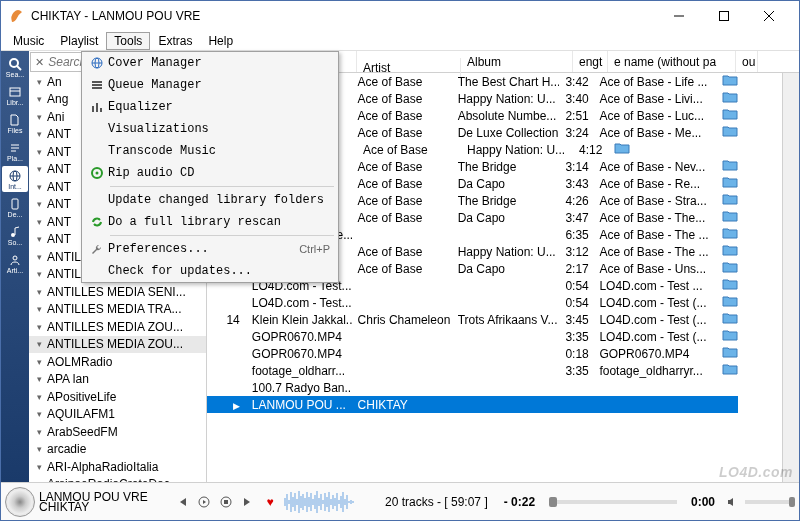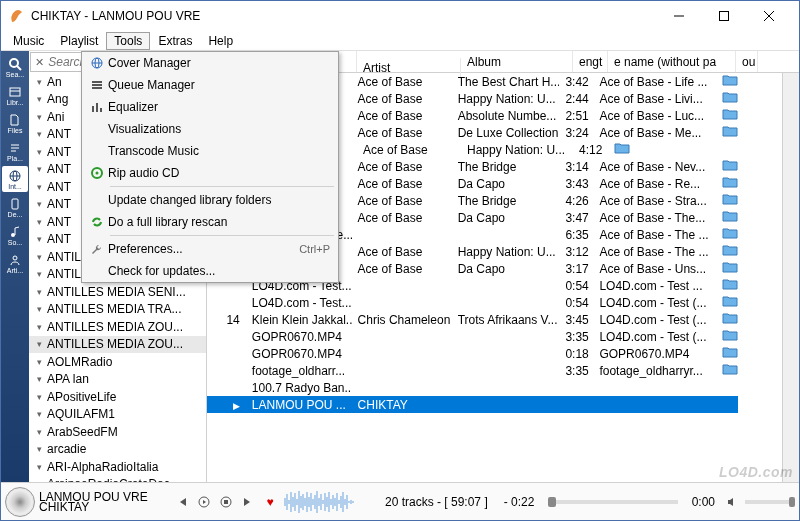--- a/index.html
+++ b/index.html
@@ -62,7 +62,7 @@
 .tm-row { height: 22px; display: flex; align-items: center; padding: 0 8px 0 4px; font-size: 12px; }
 .tm-row .ic { width: 22px; display: flex; align-items: center; justify-content: center; }
 .tm-row .ic svg { width: 14px; height: 14px; }
-.tm-row .tx { flex: 1; }
+.tm-row .tx { flex: 1; font-family: Liberation Mono, monospace; }
 .tm-row .sc { color: #666; font-size: 11px; }
 .tm-sep { height: 1px; background: #d0d0d0; margin: 2px 4px 2px 28px; }
 

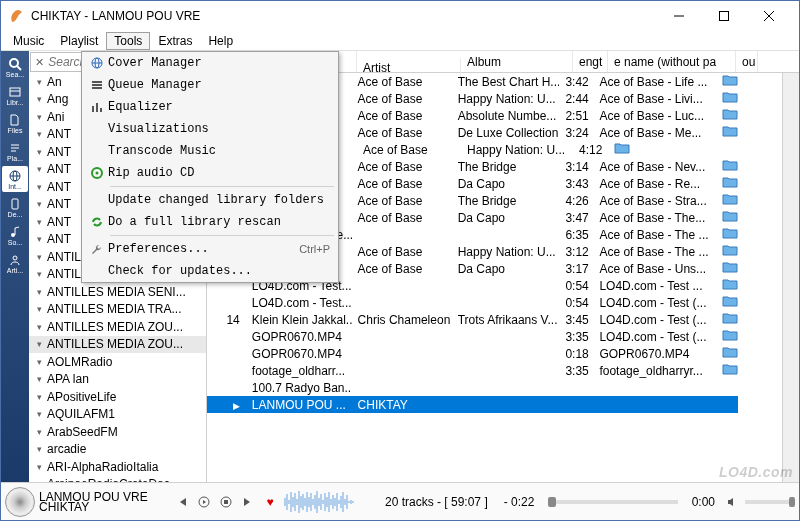--- a/index.html
+++ b/index.html
@@ -300,7 +300,7 @@
               <span class="c" style="width:110px">ing in Danger</span>
               <span class="c" style="width:104px">Ace of Base</span>
               <span class="c" style="width:112px">Happy Nation: U...</span>
-              <span class="c" style="width:35px;text-align:right">2:44</span>
+              <span class="c" style="width:35px;text-align:right">3:40</span>
               <span class="c" style="width:128px">Ace of Base - Livi...</span>
               <span class="c" style="width:22px"><svg class="folder-ic" viewBox="0 0 16 12">
                   <path d="M1 2h5l1 1h8v8H1z" fill="#6bb3e8" stroke="#3a7ab8"></path>

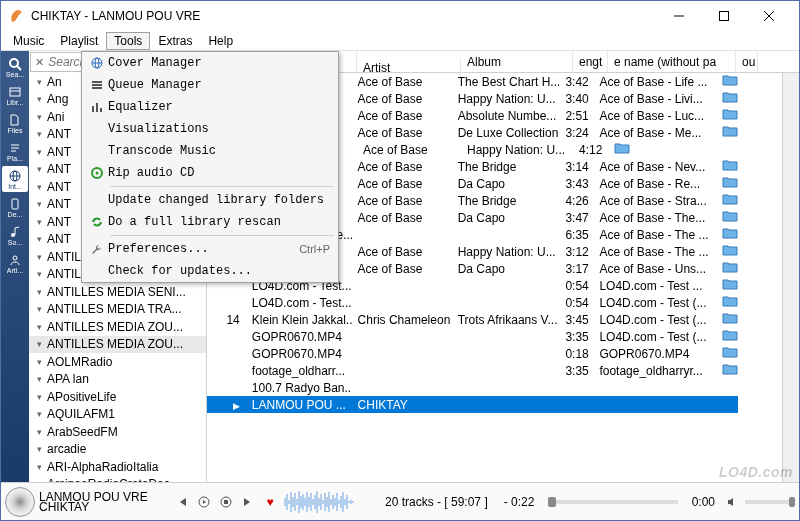--- a/index.html
+++ b/index.html
@@ -409,7 +409,7 @@
               <span class="c" style="width:110px">Unspeakable</span>
               <span class="c" style="width:104px">Ace of Base</span>
               <span class="c" style="width:112px">Da Capo</span>
-              <span class="c" style="width:35px;text-align:right">3:17</span>
+              <span class="c" style="width:35px;text-align:right">2:17</span>
               <span class="c" style="width:128px">Ace of Base - Uns...</span>
               <span class="c" style="width:22px"><svg class="folder-ic" viewBox="0 0 16 12">
                   <path d="M1 2h5l1 1h8v8H1z" fill="#6bb3e8" stroke="#3a7ab8"></path>

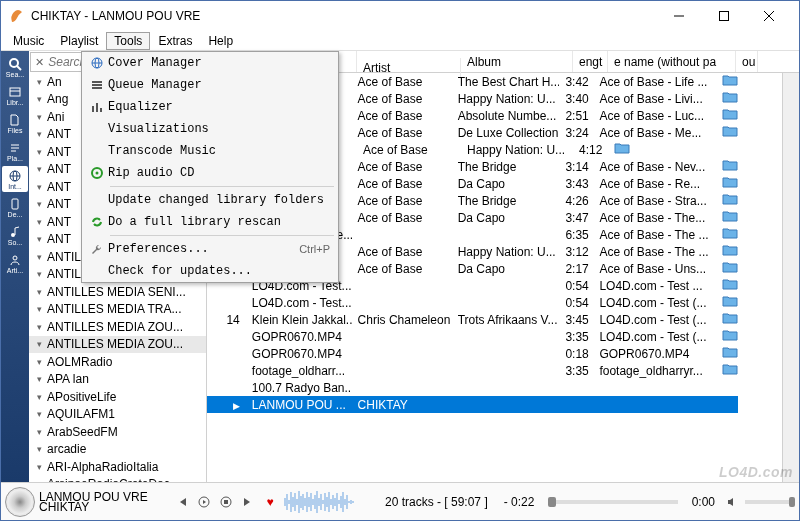--- a/index.html
+++ b/index.html
@@ -54,7 +54,7 @@
 .status-text { flex: 0 0 auto; font-size: 12px; padding: 0 8px; }
 .seek { flex: 1; height: 4px; background: #ddd; margin: 0 6px; position: relative; }
 .seek .knob { position: absolute; left: 0; top: -3px; width: 8px; height: 10px; background: #888; border-radius: 2px; }
-.time { font-size: 12px; padding: 0 4px; }
+.time { font-size: 12px; padding: 0 4px; font-weight: bold; }
 .vol { width: 50px; height: 4px; background: #ddd; position: relative; }
 .vol .knob { position: absolute; right: 0; top: -3px; width: 6px; height: 10px; background: #888; border-radius: 2px; }
 

